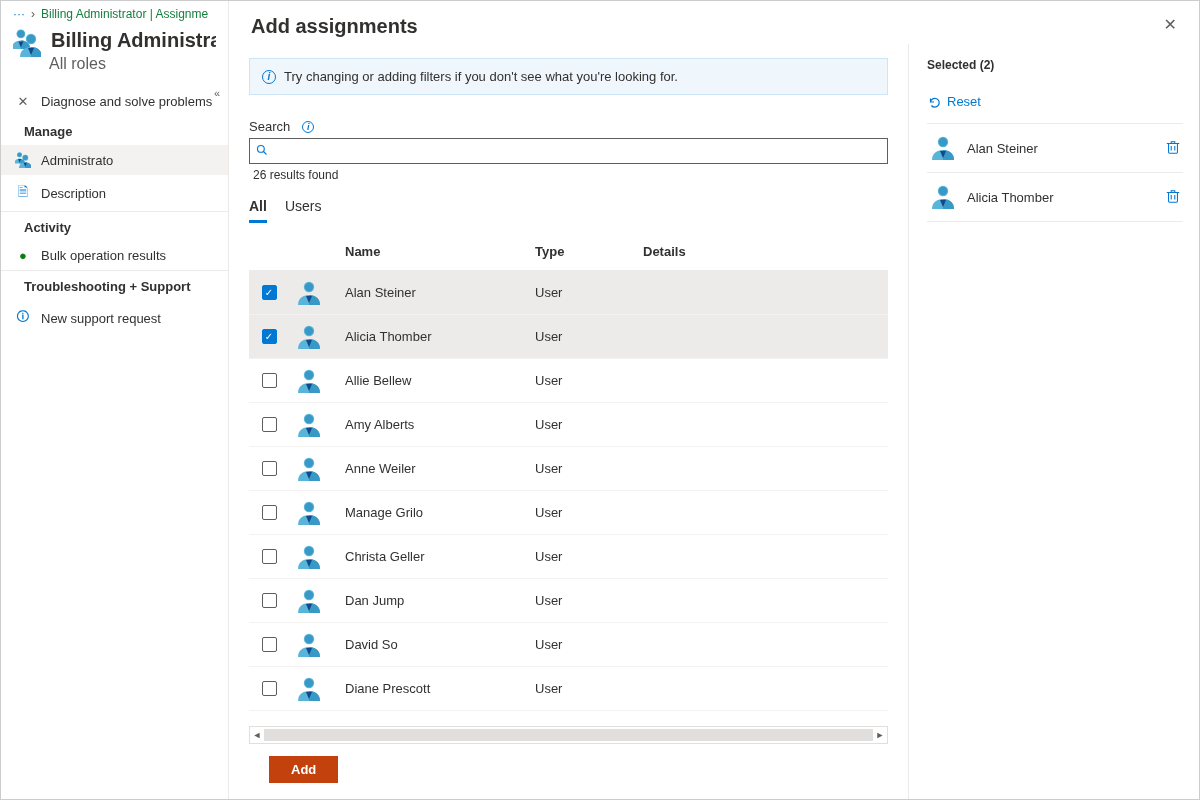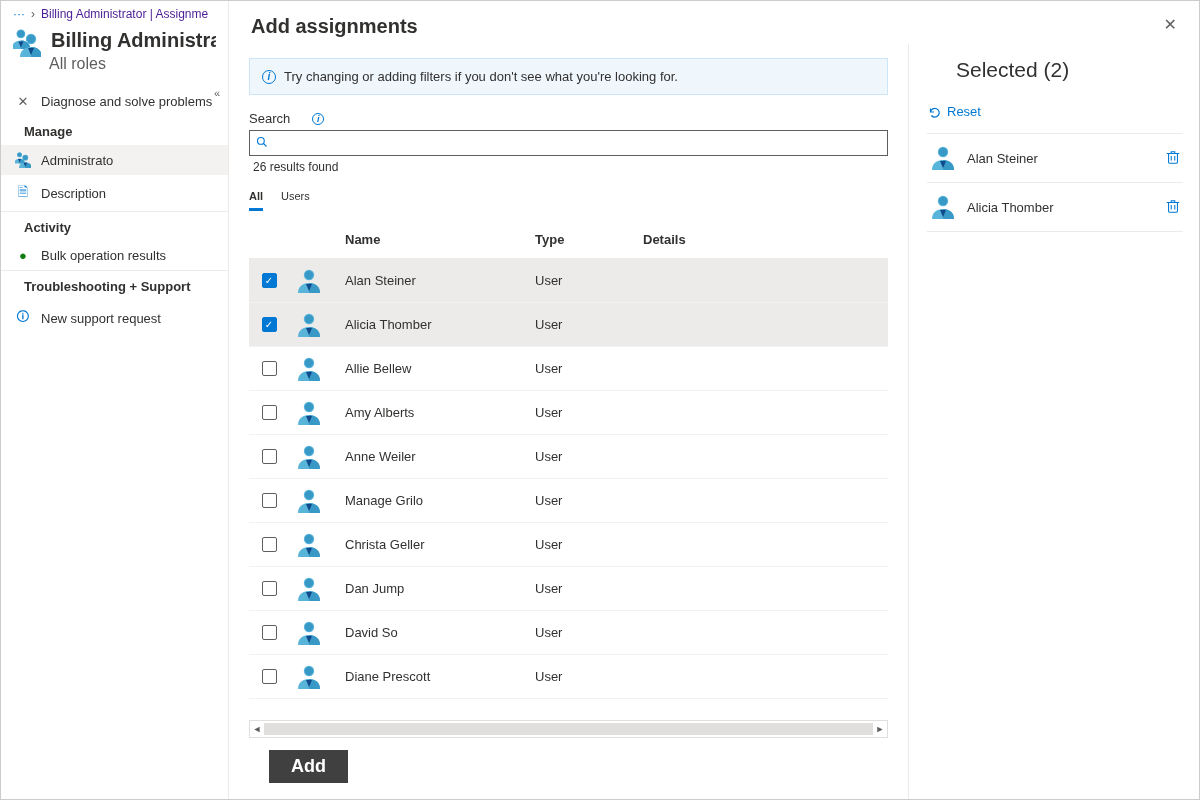--- a/index.html
+++ b/index.html
@@ -10,7 +10,7 @@
     .breadcrumb-bar { display: flex; align-items: center; gap: 6px; padding: 6px 12px 0 12px; font-size: 12px; color: #605e5c; }
     .breadcrumb-bar .dots { color: #0078d4; cursor: pointer; }
     .breadcrumb-bar .sep { color: #605e5c; }
-    .breadcrumb-bar .link { color: #4c1d95; cursor: pointer; white-space: nowrap; overflow: hidden; text-align: right; }
+    .breadcrumb-bar .link { color: #15803d; cursor: pointer; white-space: nowrap; overflow: hidden; text-align: right; }
     .bg-header { display: flex; align-items: flex-start; gap: 10px; padding: 8px 12px 4px 12px; }
     .bg-title { font-size: 20px; font-weight: 600; white-space: nowrap; overflow: hidden; }
     .bg-subtitle { font-size: 16px; color: #605e5c; padding-left: 48px; margin-top: -6px; padding-bottom: 8px;}

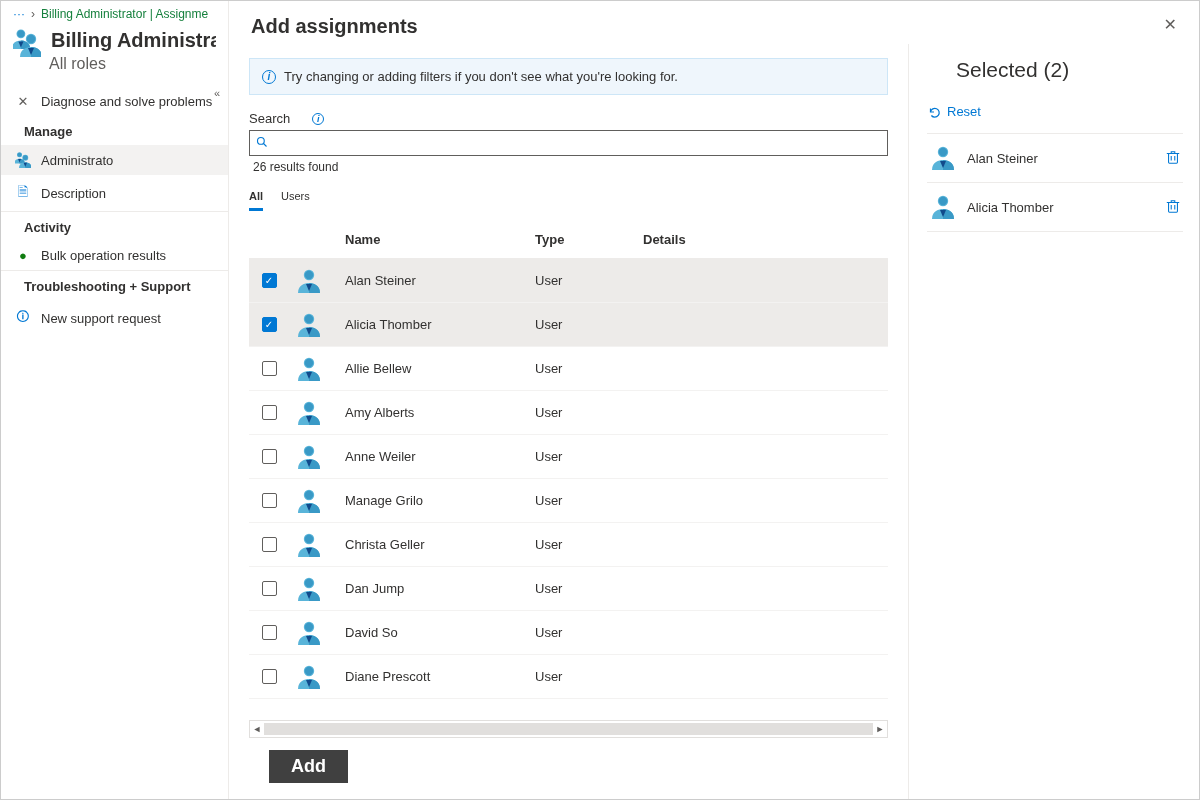--- a/index.html
+++ b/index.html
@@ -67,7 +67,7 @@
     .footer { padding: 12px 20px 16px; }
     .add-btn { background: #404040; color: #fff; border: none; font-size: 18px; font-weight: 600; padding: 6px 22px; cursor: pointer; }
 
-    .selected-title { font-size: 21px; font-weight: 400; margin-left: 29px; }
+    .selected-title { font-size: 12px; font-weight: 700; }
     .reset-row { display: flex; align-items: center; gap: 6px; margin-top: 22px; color: #0078d4; cursor: pointer; font-size: 13px; }
     .selected-list { margin-top: 14px; }
     .sel-item { display: flex; align-items: center; gap: 10px; padding: 10px 2px; border-bottom: 1px solid #edebe9; }

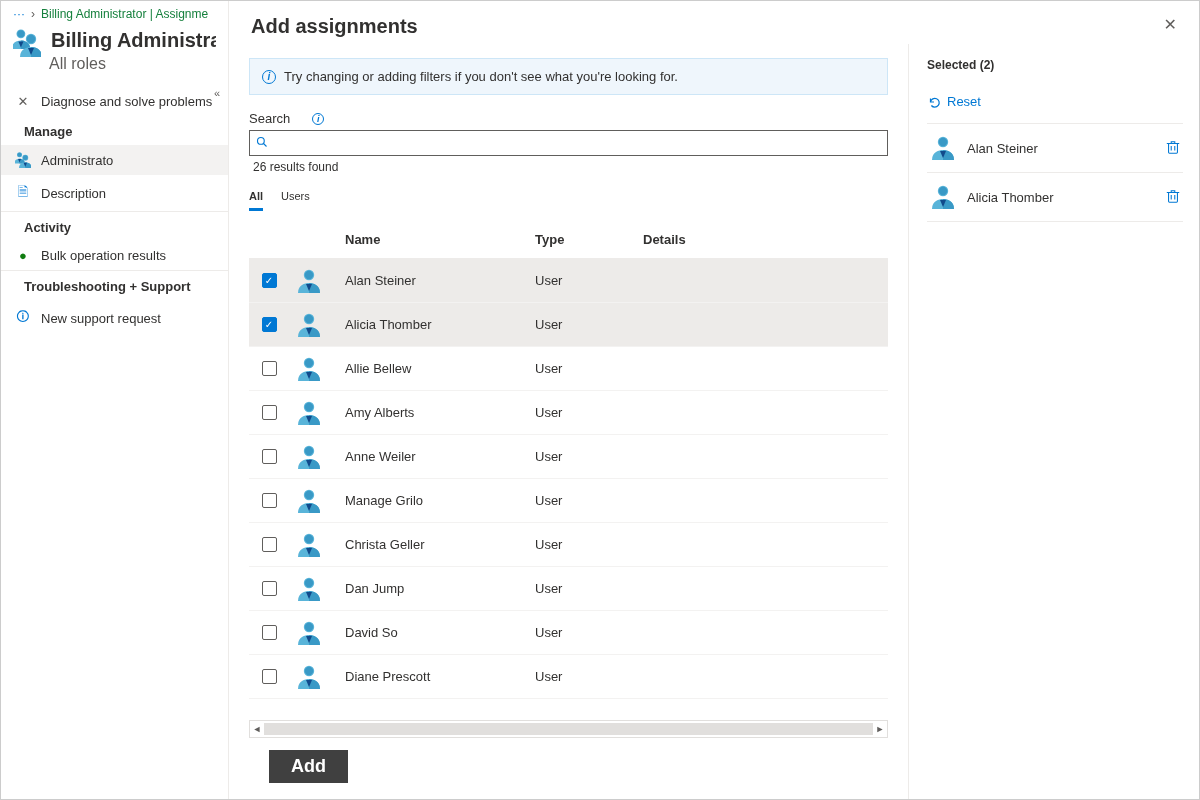--- a/index.html
+++ b/index.html
@@ -37,7 +37,7 @@
     .info-banner { display: flex; align-items: center; gap: 8px; padding: 10px 12px; border: 1px solid #cde6f7; background: #eff6fc; color: #323130; font-size: 13px; }
     .info-icon { width: 14px; height: 14px; border: 1px solid #0078d4; border-radius: 50%; color: #0078d4; display: inline-flex; align-items: center; justify-content: center; font-size: 10px; font-style: italic; font-weight: 600; flex-shrink: 0; }
 
-    .search-label-row { display: flex; align-items: center; gap: 22px; margin-top: 16px; font-size: 13px; }
+    .search-label-row { display: flex; align-items: center; gap: 12px; margin-top: 24px; font-size: 13px; }
     .search-box { display: flex; align-items: center; border: 1px solid #605e5c; height: 26px; margin-top: 4px; }
     .search-box .sicon { padding: 0 6px; color: #0078d4; font-size: 12px; }
     .search-box input { border: none; outline: none; flex: 1; font-size: 13px; padding-right: 6px; }

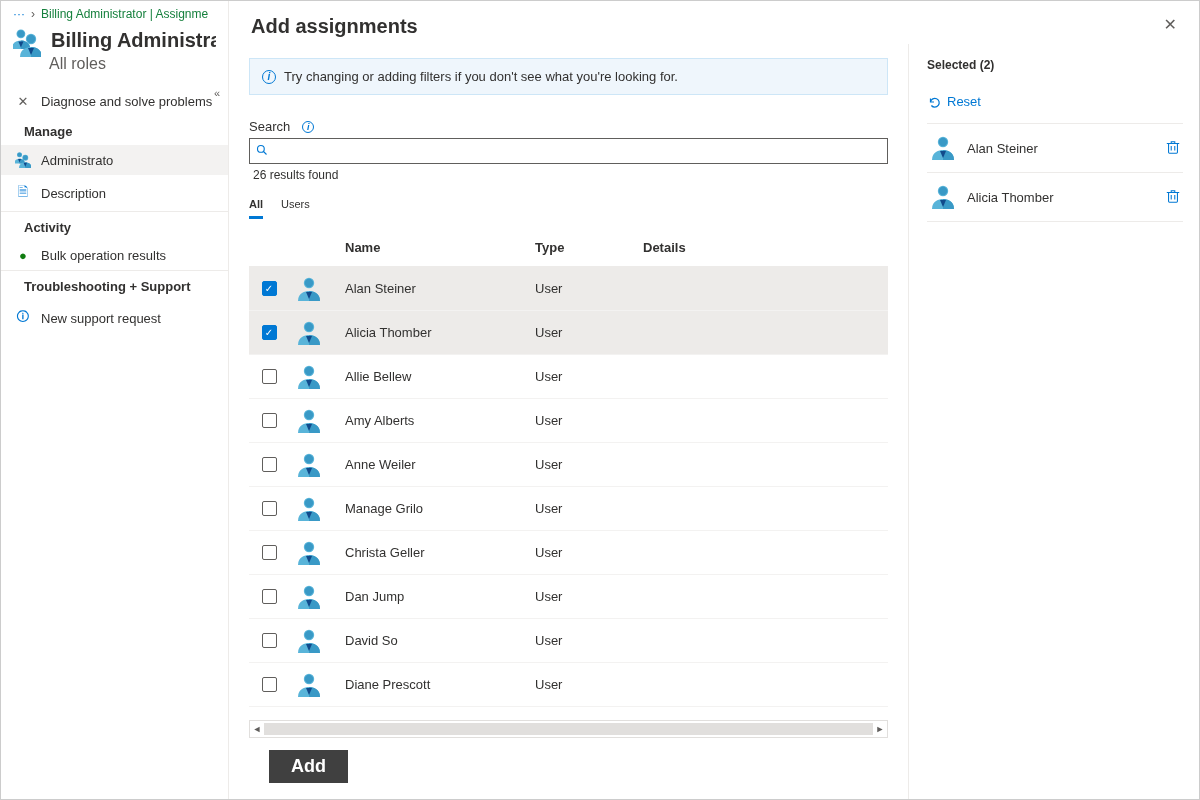--- a/index.html
+++ b/index.html
@@ -43,7 +43,7 @@
     .search-box input { border: none; outline: none; flex: 1; font-size: 13px; padding-right: 6px; }
     .results-count { font-size: 12px; margin-top: 4px; padding-left: 4px; }
 
-    .tabs { display: flex; gap: 18px; margin-top: 12px; font-size: 11px; }
+    .tabs { display: flex; gap: 18px; margin-top: 12px; font-size: 14px; }
     .tab { padding: 4px 0 6px; cursor: pointer; color: #323130; border-bottom: 2px solid transparent; }
     .tab.active { font-weight: 600; border-bottom: 3px solid #0078d4; color: #323130; }
 

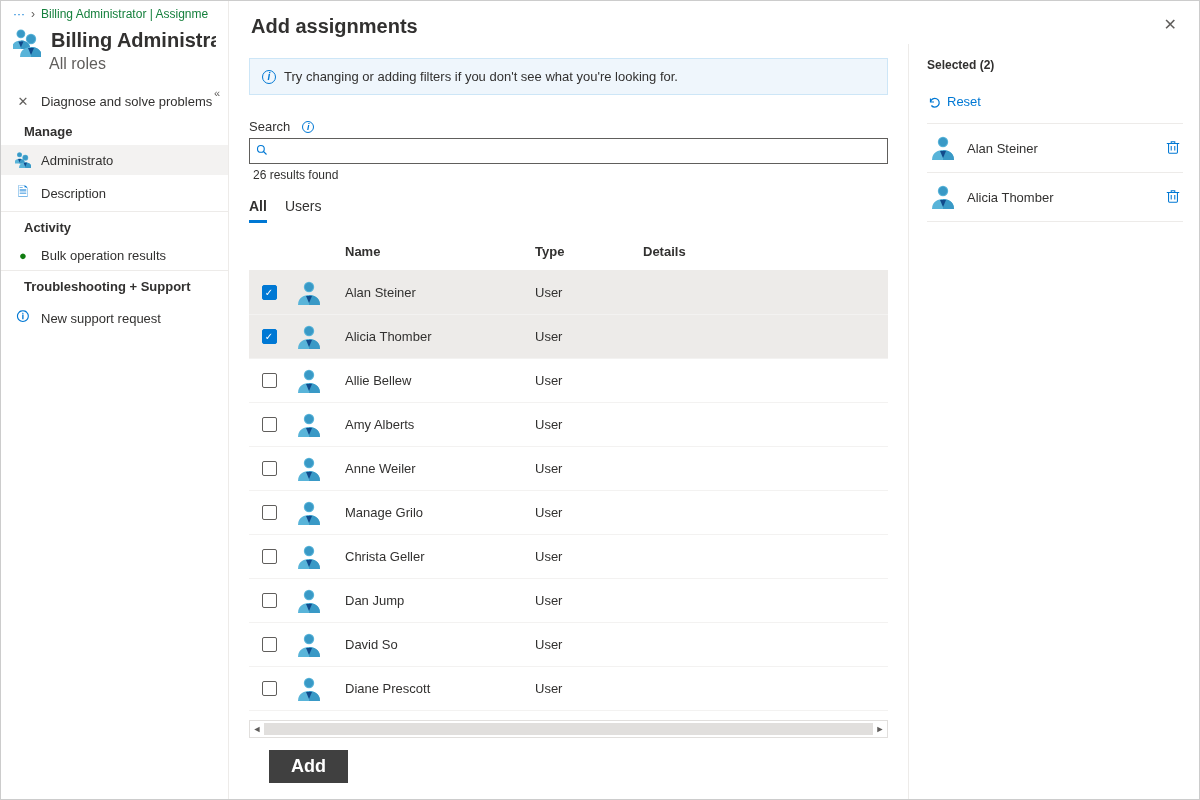--- a/index.html
+++ b/index.html
@@ -65,7 +65,7 @@
     .hscroll .arr.right { margin-left:auto; }
 
     .footer { padding: 12px 20px 16px; }
-    .add-btn { background: #404040; color: #fff; border: none; font-size: 18px; font-weight: 600; padding: 6px 22px; cursor: pointer; }
+    .add-btn { background: #c2410c; color: #fff; border: none; font-size: 13px; font-weight: 600; padding: 6px 22px; cursor: pointer; }
 
     .selected-title { font-size: 12px; font-weight: 700; }
     .reset-row { display: flex; align-items: center; gap: 6px; margin-top: 22px; color: #0078d4; cursor: pointer; font-size: 13px; }

